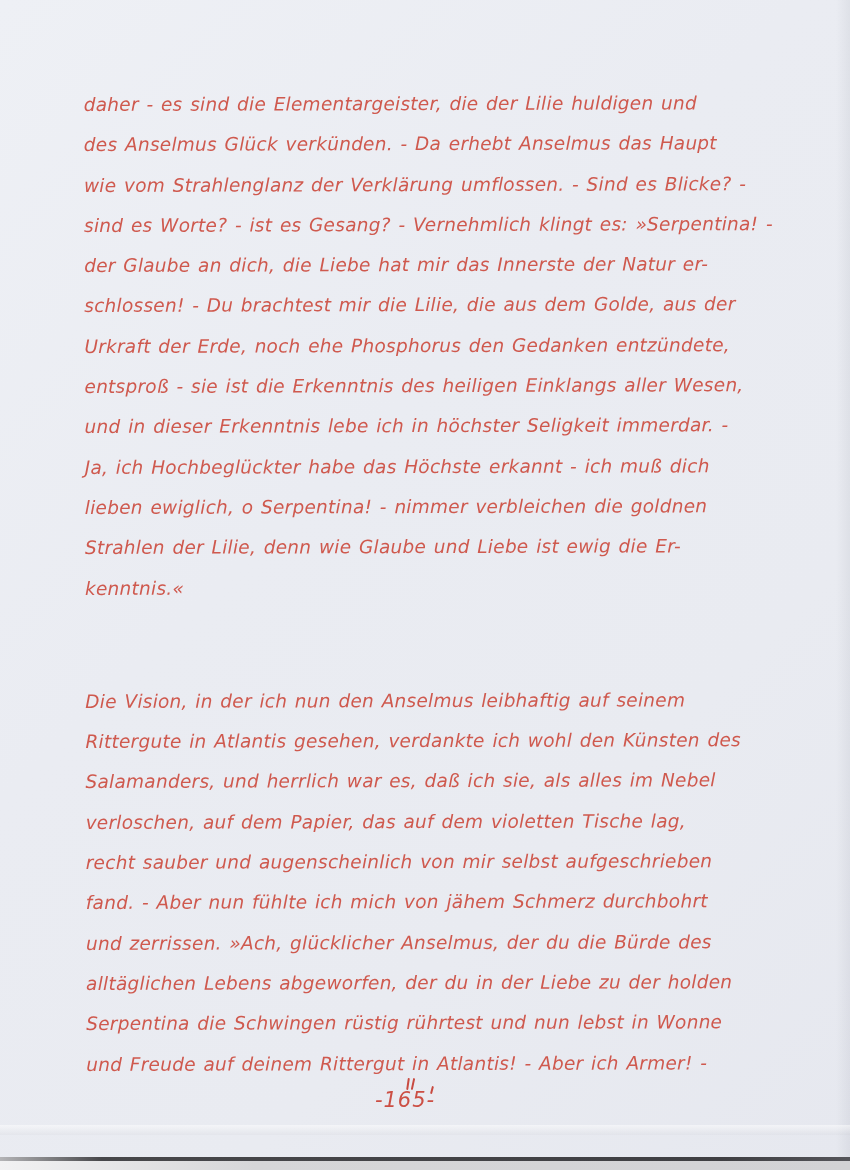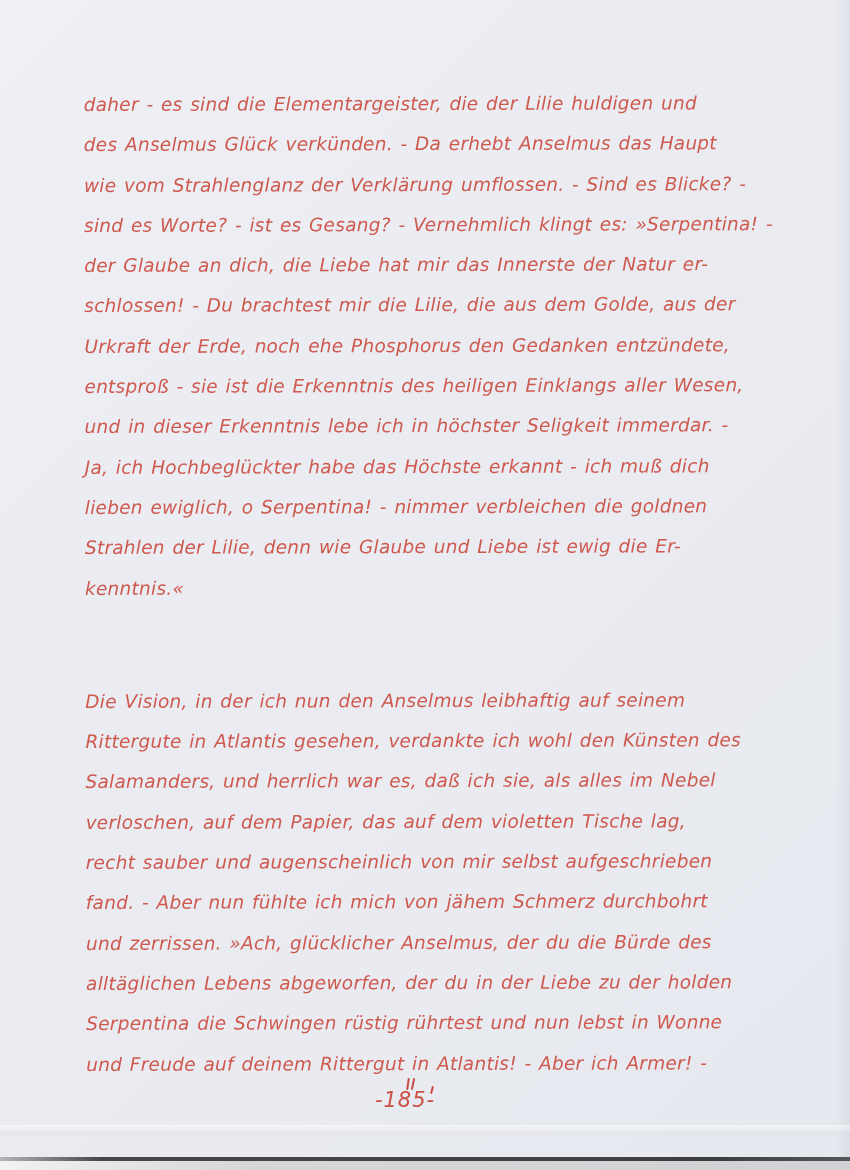--- a/index.html
+++ b/index.html
@@ -136,7 +136,7 @@
 
 <div class="page-number-row">
   <span class="page-number-wrap">
-    <span>-185-</span>
+    <span>-165-</span>
     <span class="pn-mark m1"></span>
     <span class="pn-mark m2"></span>
     <span class="pn-mark m3"></span>

